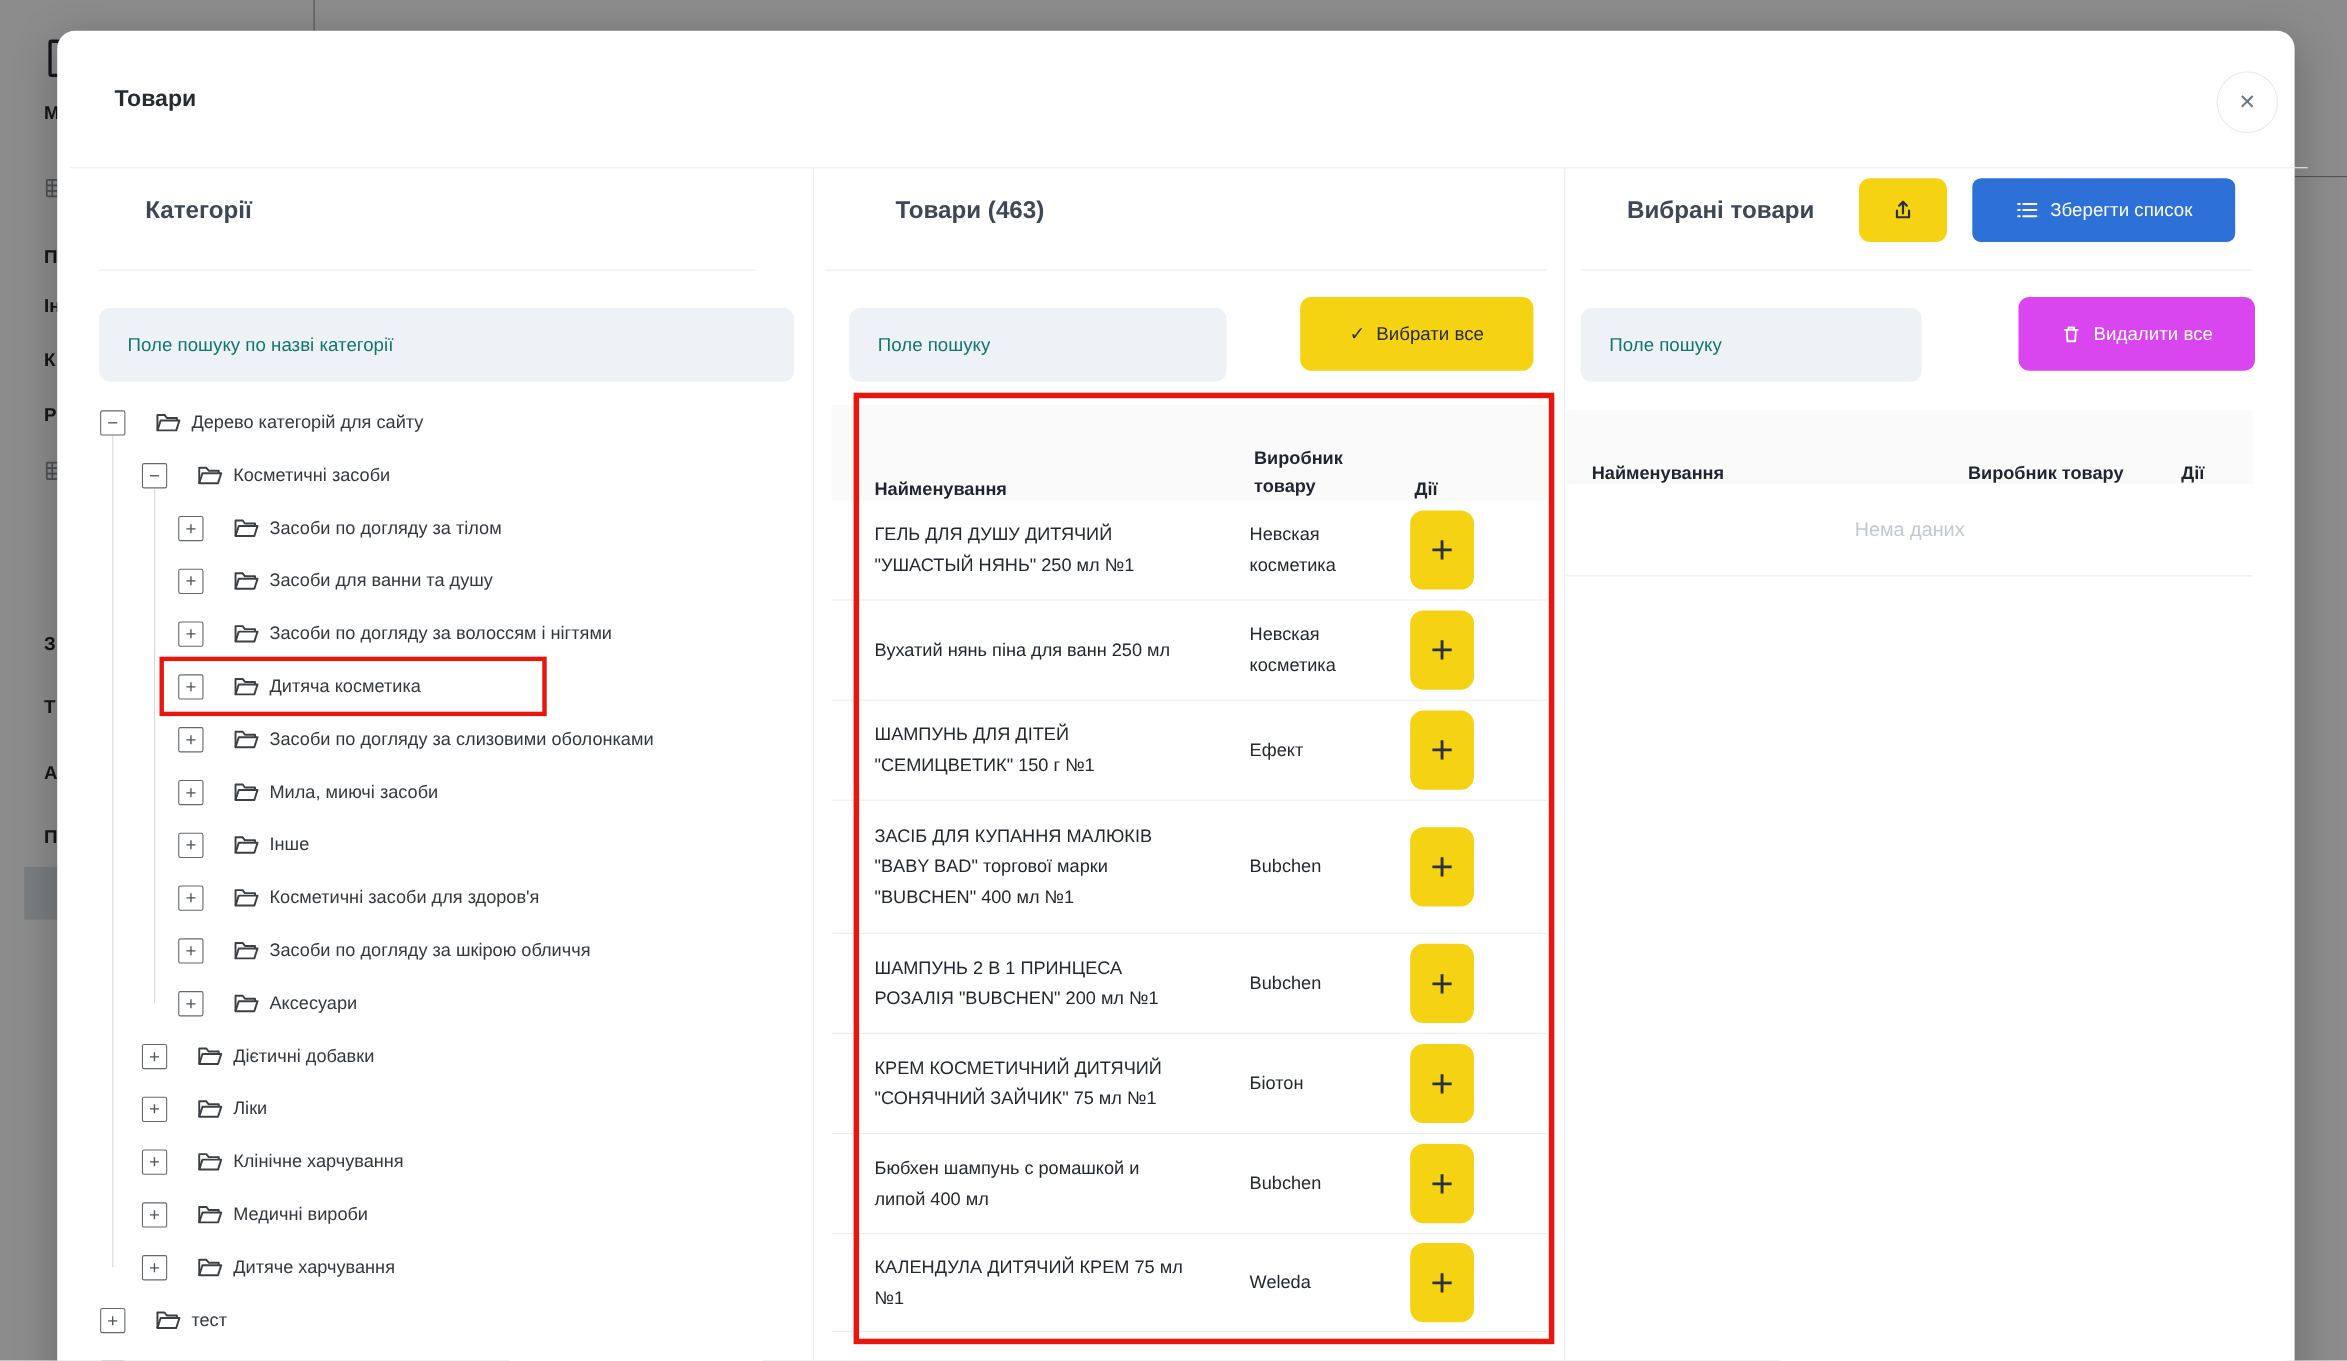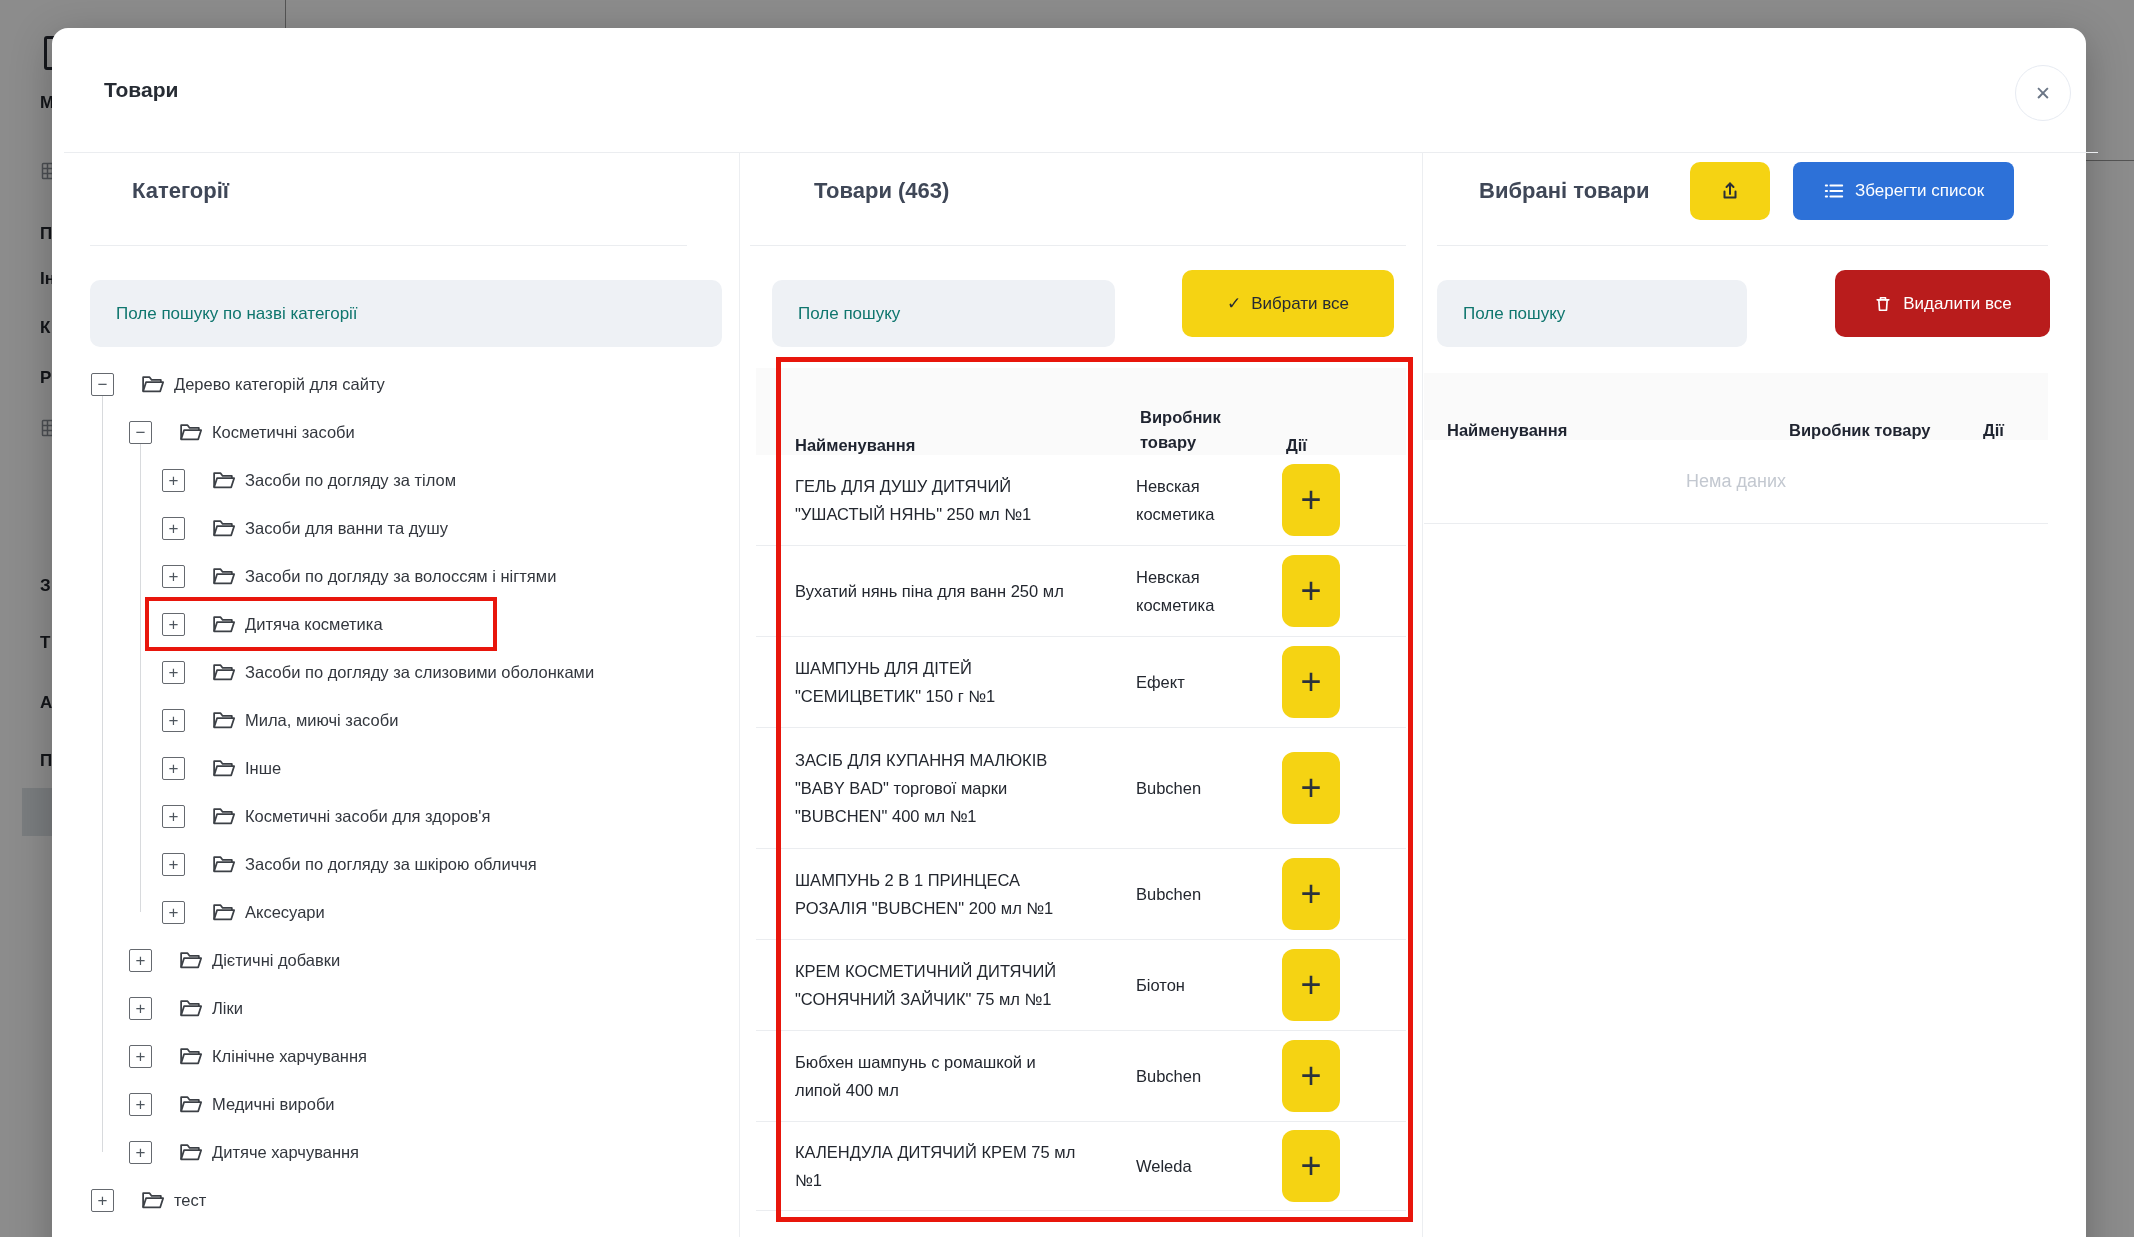--- a/index.html
+++ b/index.html
@@ -52,7 +52,7 @@
 
   #select-all-btn{position:absolute;left:1130px;top:242px;width:212px;height:67px;}
   #upload-btn{position:absolute;left:1638px;top:134px;width:80px;height:58px;}
-  #save-list-btn{position:absolute;left:1741px;top:134px;width:221px;height:58px;}
+  #save-list-btn{position:absolute;left:1741px;top:134px;width:239px;height:58px;}
   #delete-all-btn{position:absolute;left:1783px;top:242px;width:215px;height:67px;}
 
   

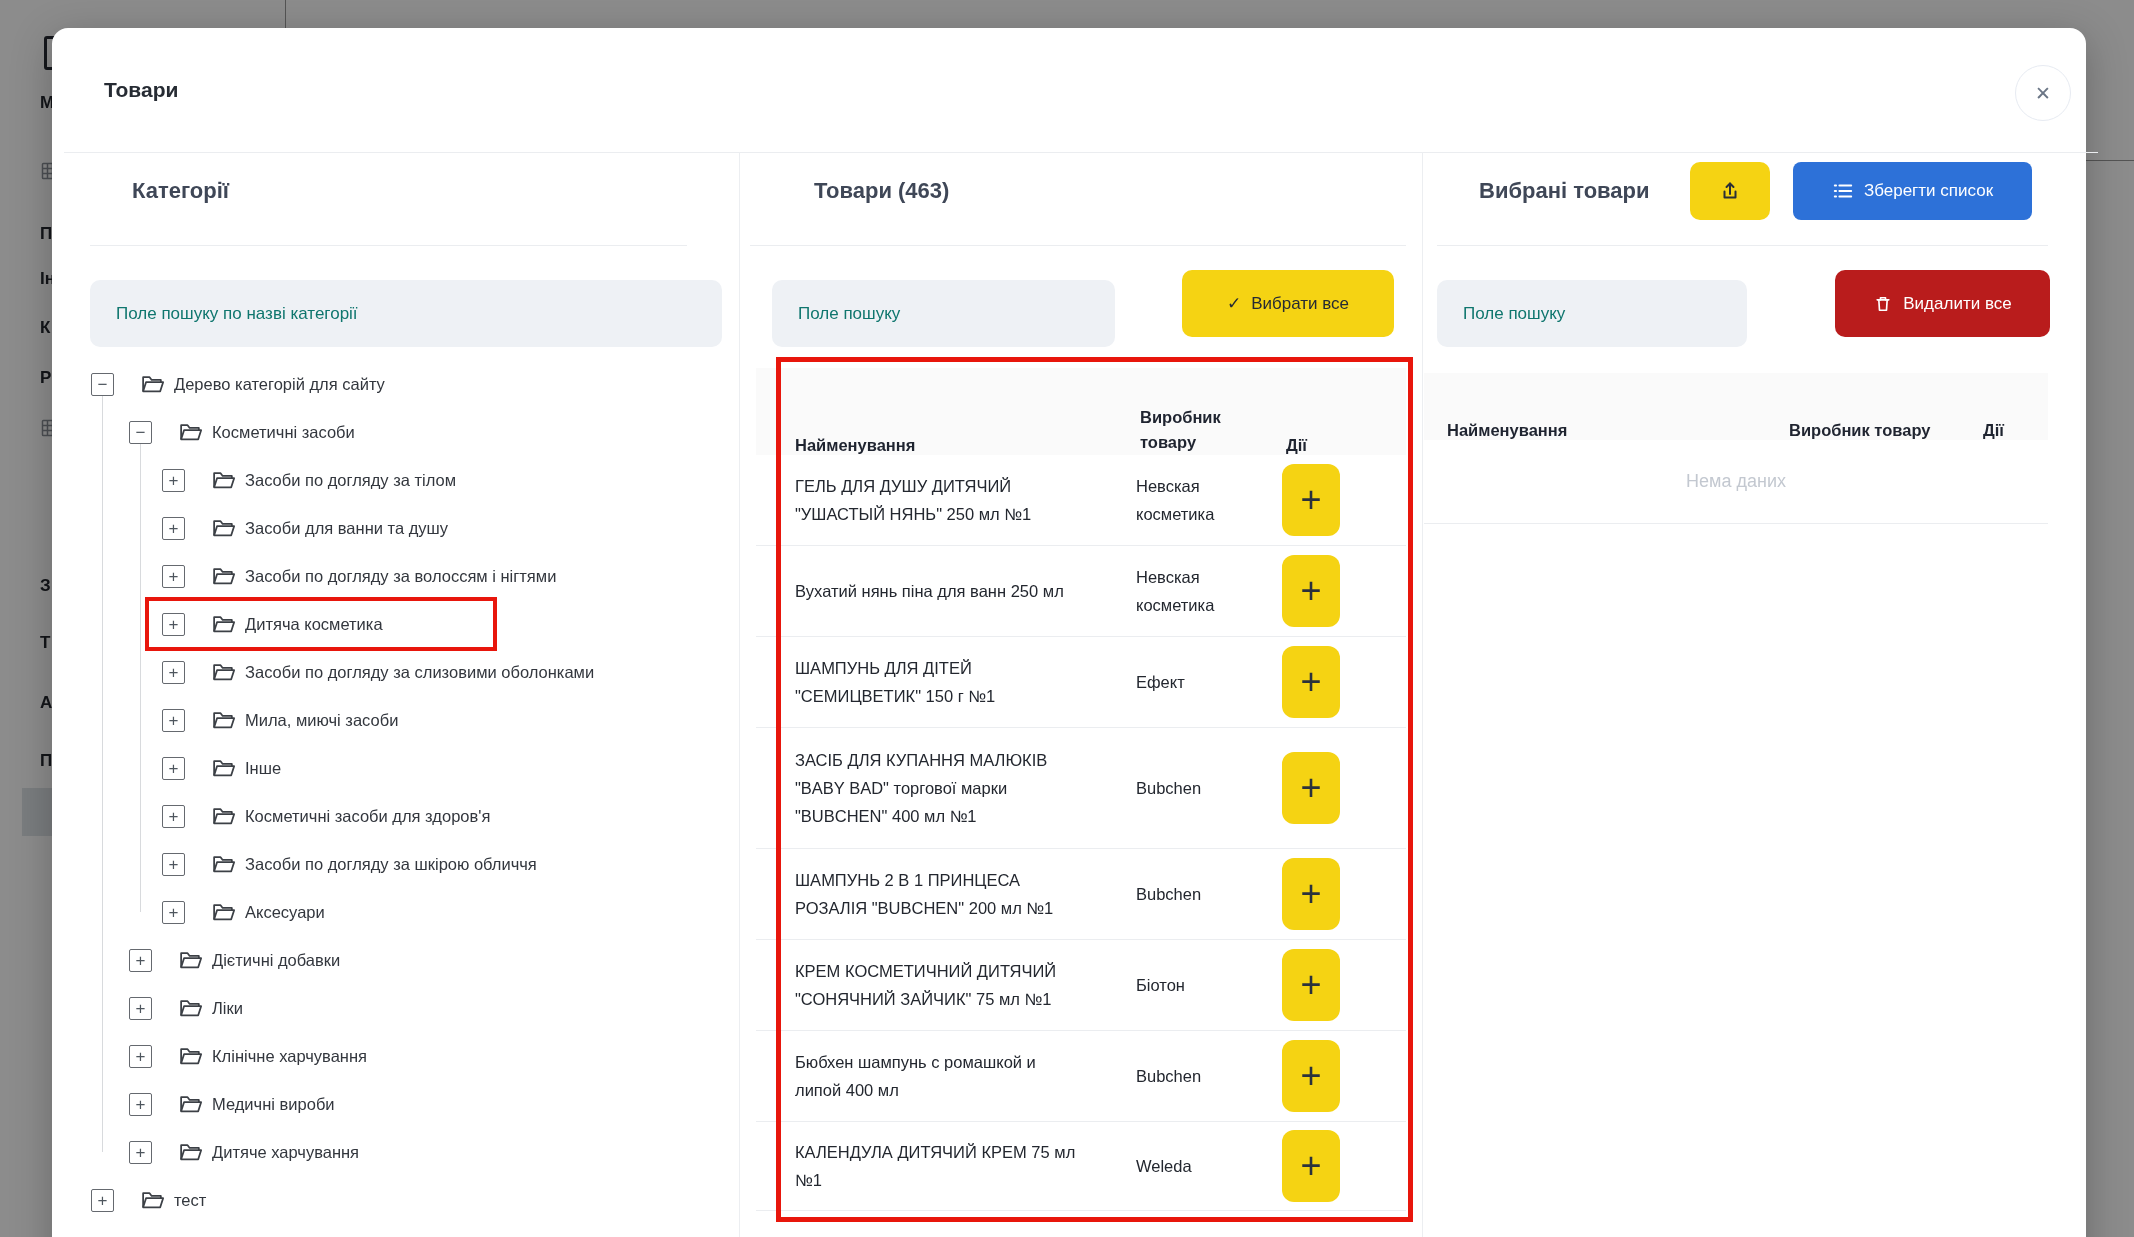--- a/index.html
+++ b/index.html
@@ -48,7 +48,7 @@
   .btn{display:flex;align-items:center;justify-content:center;gap:10px;box-sizing:border-box;cursor:pointer;}
   .btn-yellow{background:var(--yellow);border-radius:10px;color:#262b33;font-size:17px;font-weight:500;}
   .btn-blue{background:var(--blue);border-radius:8px;color:#ffffff;font-size:17px;font-weight:500;}
-  .btn-disabled{background:#b91c1c;border-radius:10px;color:#ffffff;font-size:17px;font-weight:500;cursor:default;}
+  .btn-disabled{background:#d946ef;border-radius:10px;color:#ffffff;font-size:17px;font-weight:500;cursor:default;}
 
   #select-all-btn{position:absolute;left:1130px;top:242px;width:212px;height:67px;}
   #upload-btn{position:absolute;left:1638px;top:134px;width:80px;height:58px;}

